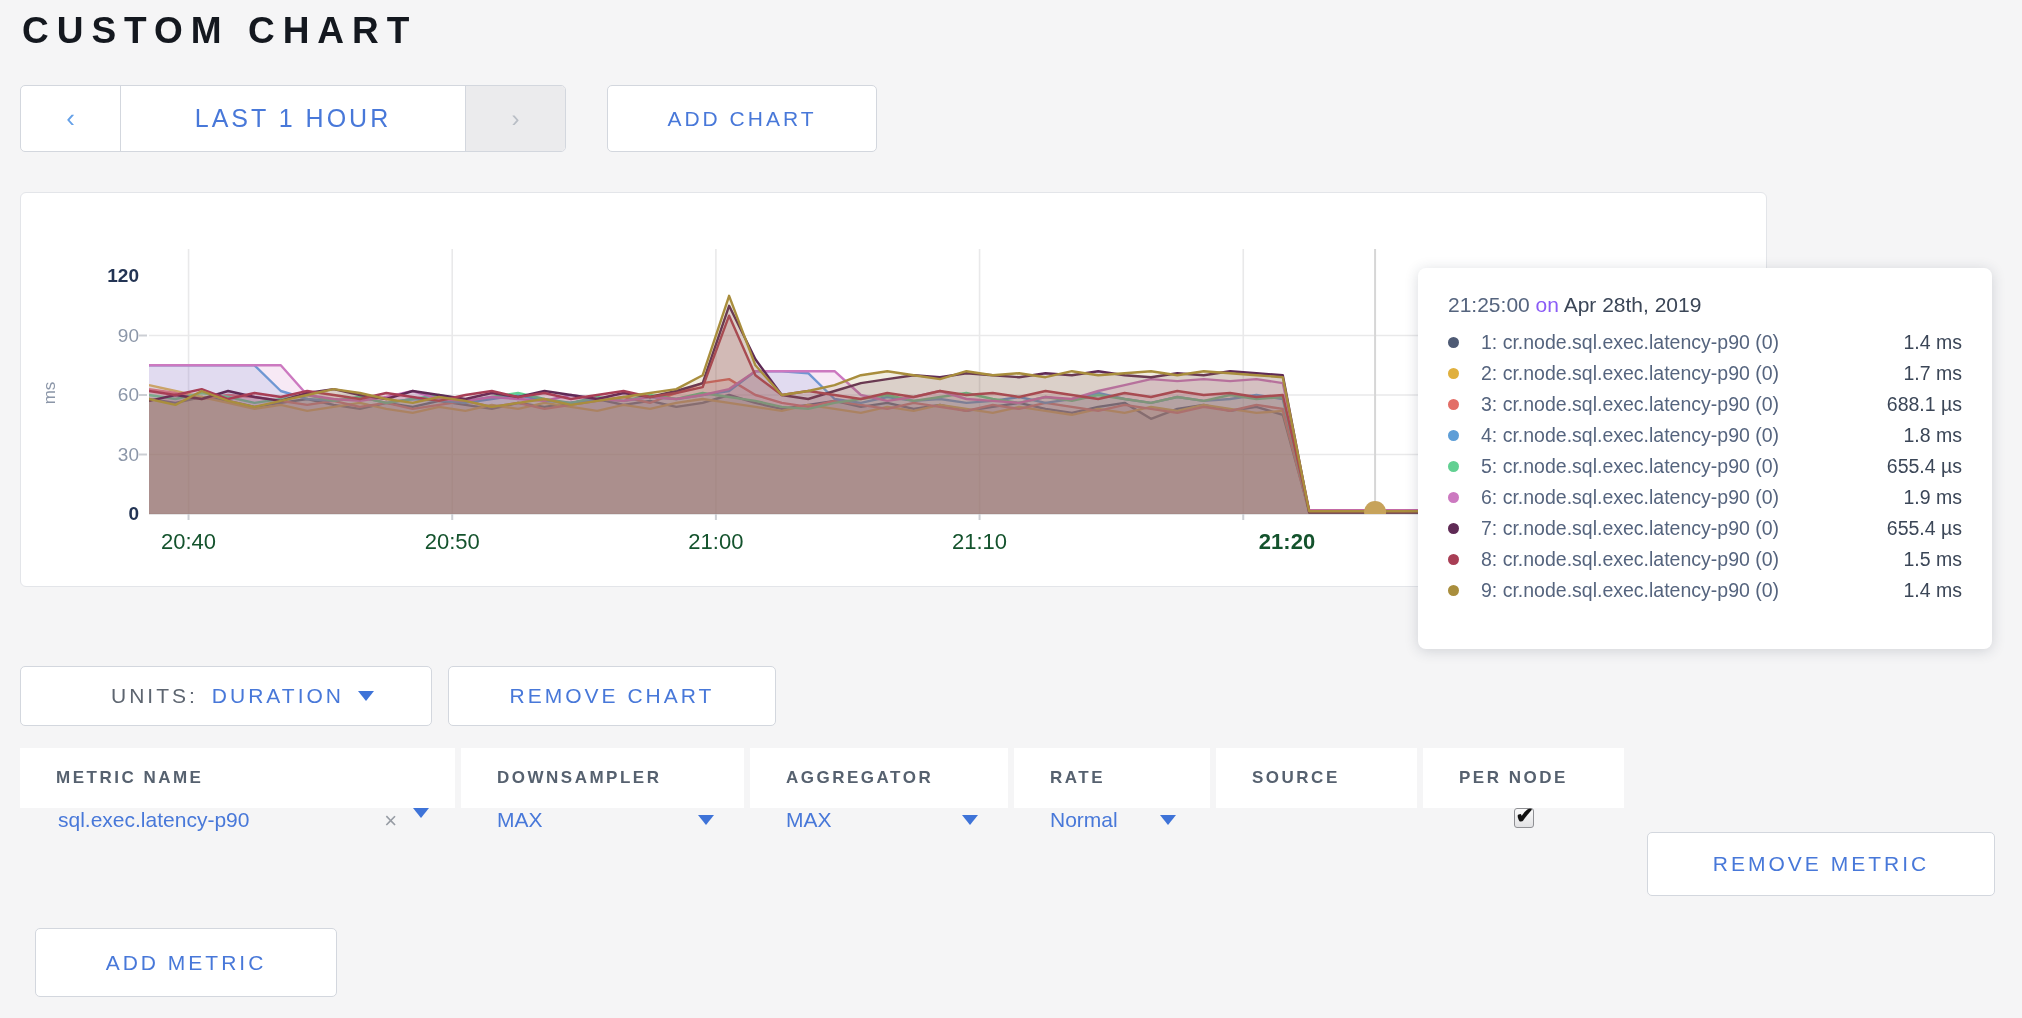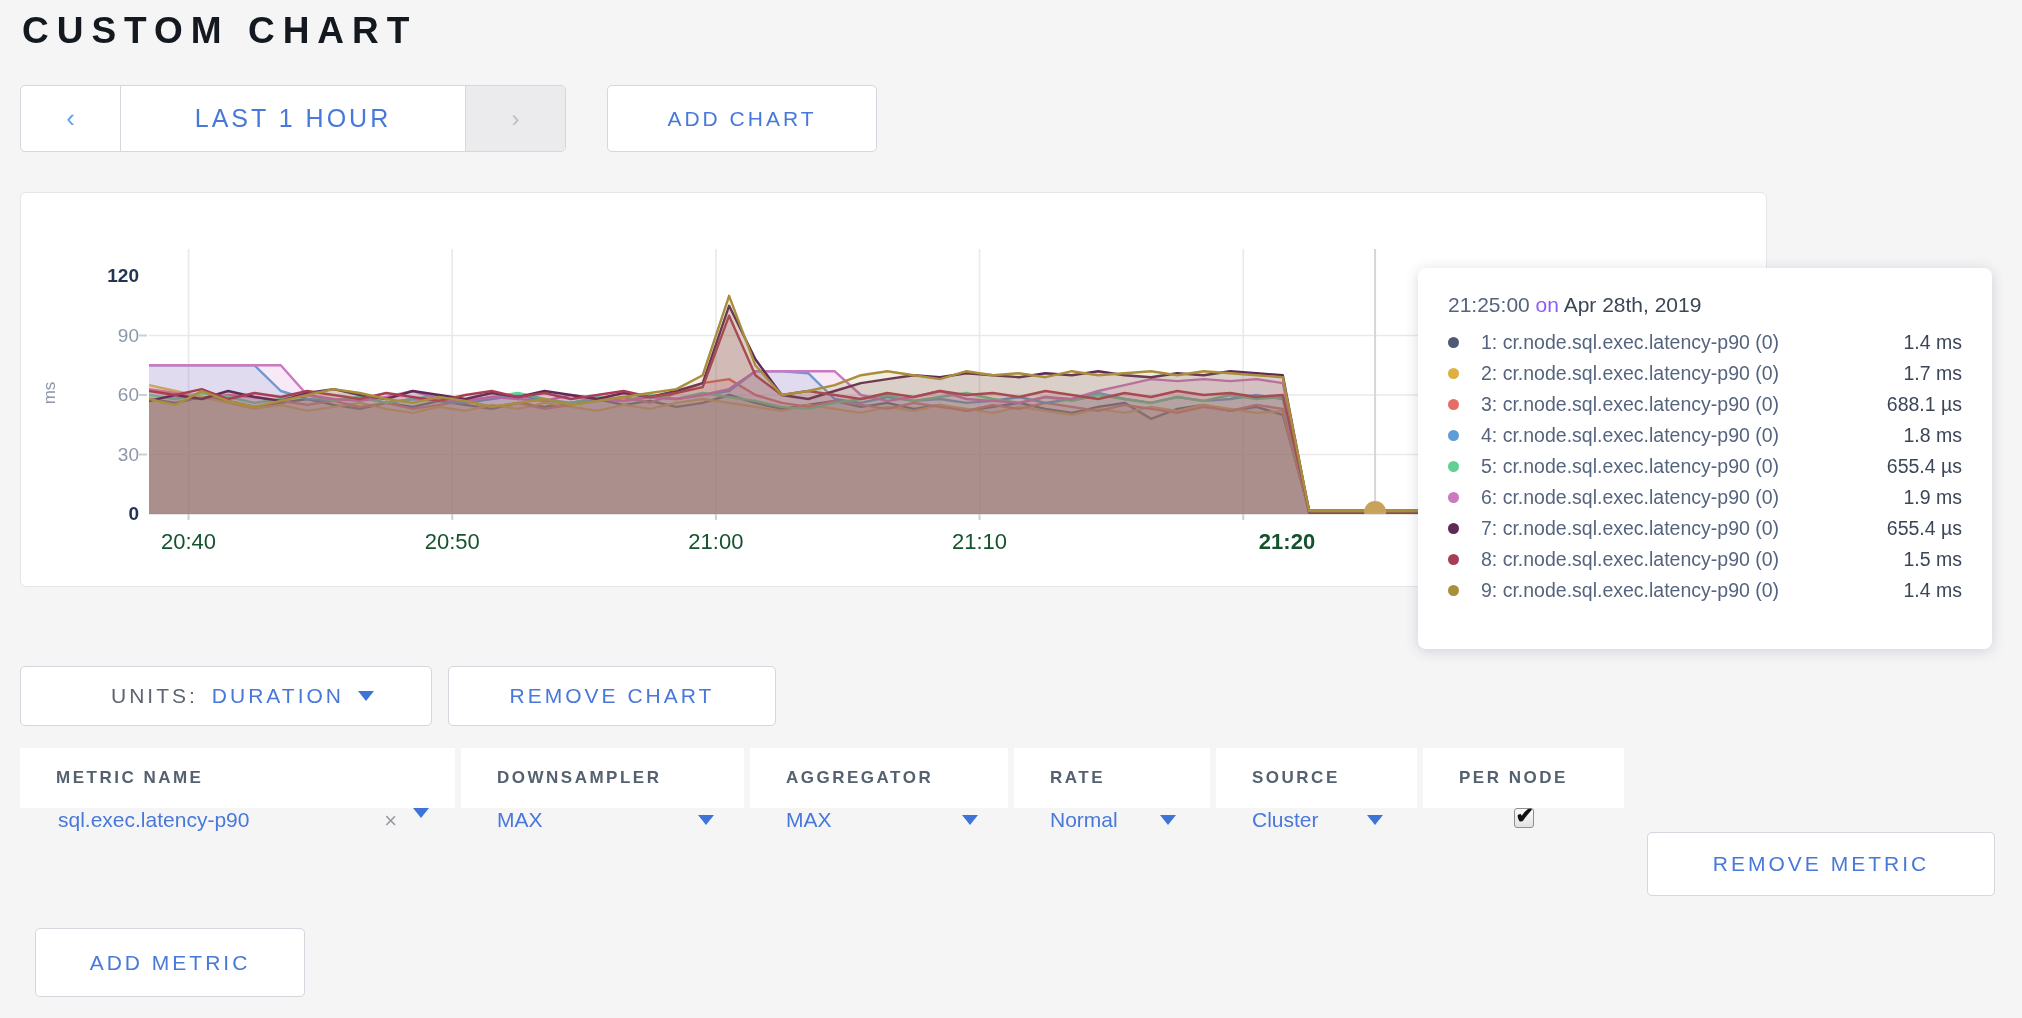--- a/index.html
+++ b/index.html
@@ -307,12 +307,6 @@
       <span class="caret-down"></span>
     </div>
   </div>
-  <div class="cell c-source">
-    <div class="dd">
-      <span class="blue-text">Cluster</span>
-      <span class="caret-down"></span>
-    </div>
-  </div>
   <div class="cell c-pernode">
     <span class="checkbox">
       <span class="check">✔</span>

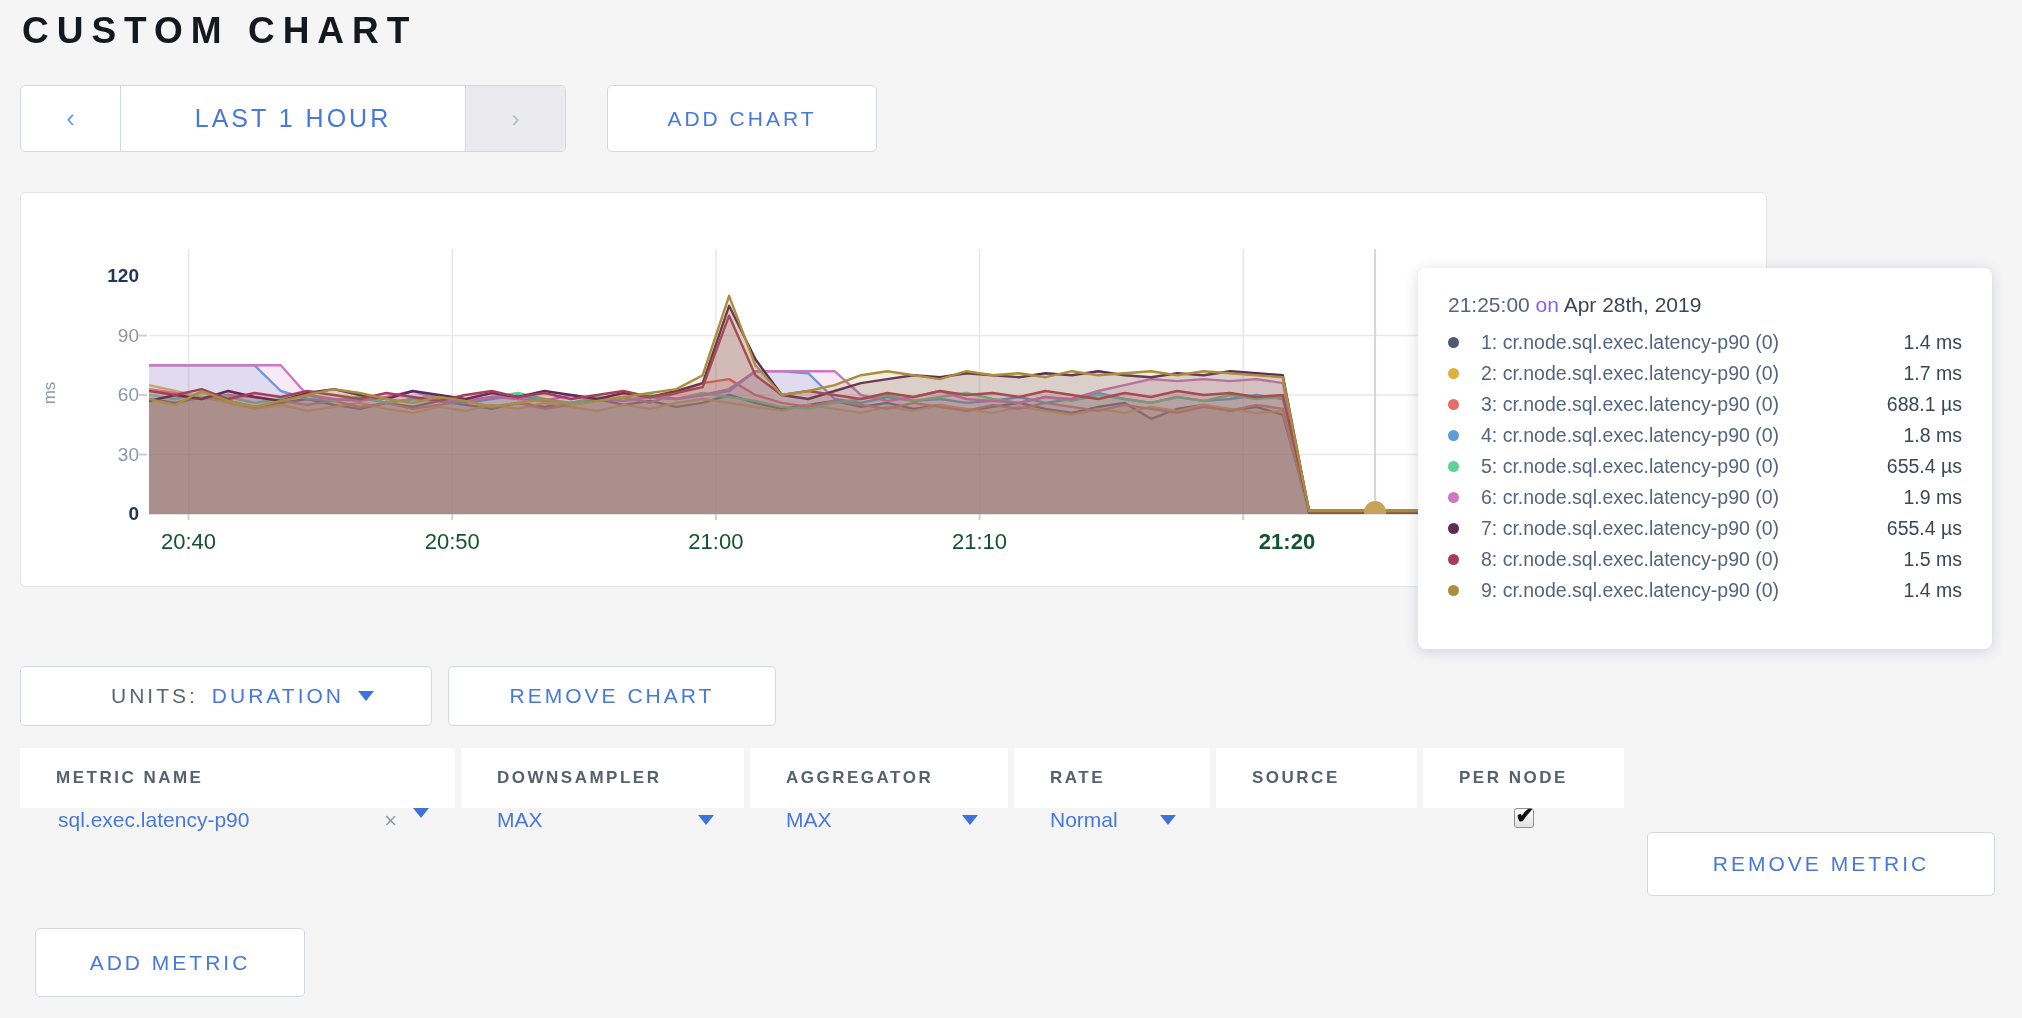--- a/index.html
+++ b/index.html
@@ -127,7 +127,7 @@
   }
   .remove-metric-btn { position: absolute; left: 17px; top: 24px; width: 348px; height: 64px; }
 
-  .add-metric-btn { left: 35px; top: 928px; width: 270px; height: 69px; }
+  .add-metric-btn { left: 35px; top: 928px; width: 302px; height: 69px; }
 </style>
 </head>
 <body>

